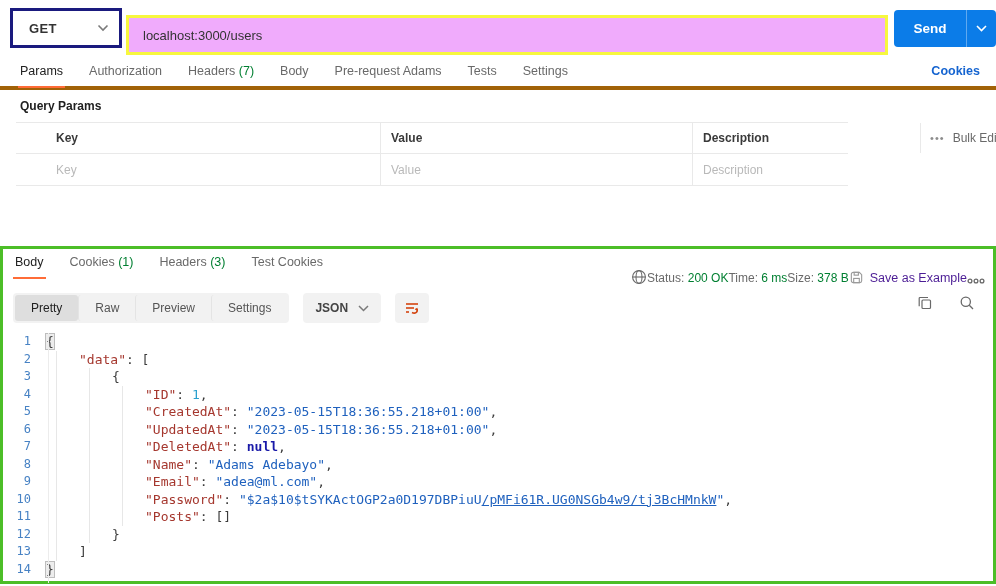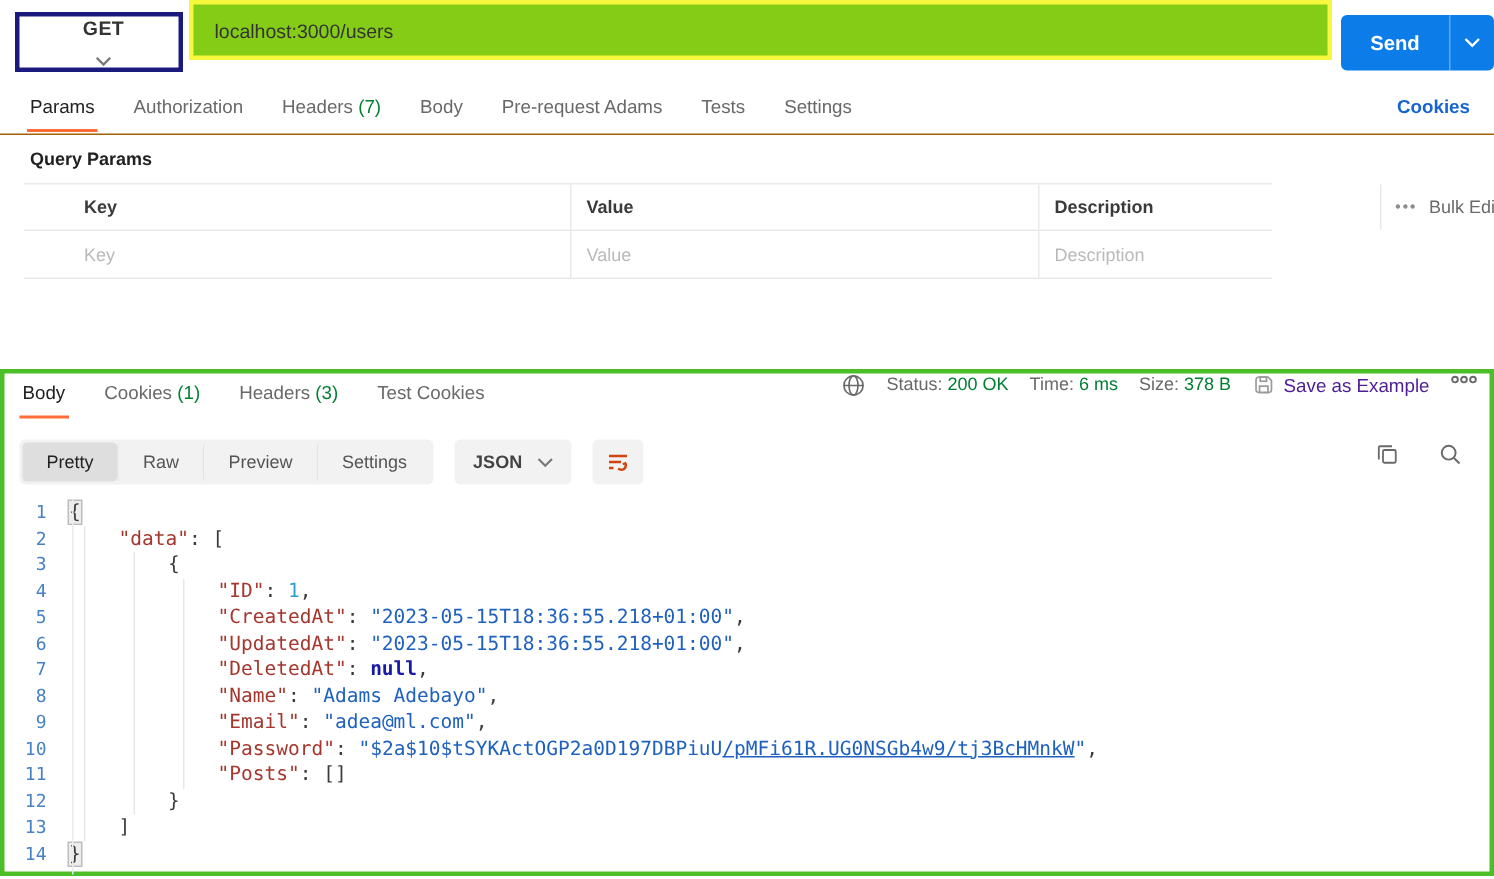--- a/index.html
+++ b/index.html
@@ -10,7 +10,7 @@
   .topbar { position:absolute; left:0; top:0; width:996px; height:56px; }
   .method-box { position:absolute; left:10px; top:8px; width:112px; height:40px;
     border:3px solid #1a1a7e; background:#fff; display:flex; align-items:center;
-    justify-content:space-between; padding:0 10px 0 16px; cursor:pointer;flex-direction:column; }
+    justify-content:space-between; padding:0 10px 0 16px; cursor:pointer; }
   .method-label { font-size:13px; font-weight:bold; color:#333; letter-spacing:.3px; }
   .url-box { position:absolute; left:126px; top:0; width:762px; height:40px;
     border:3px solid #f7f73e; background:#84cc16; display:flex; align-items:center; }

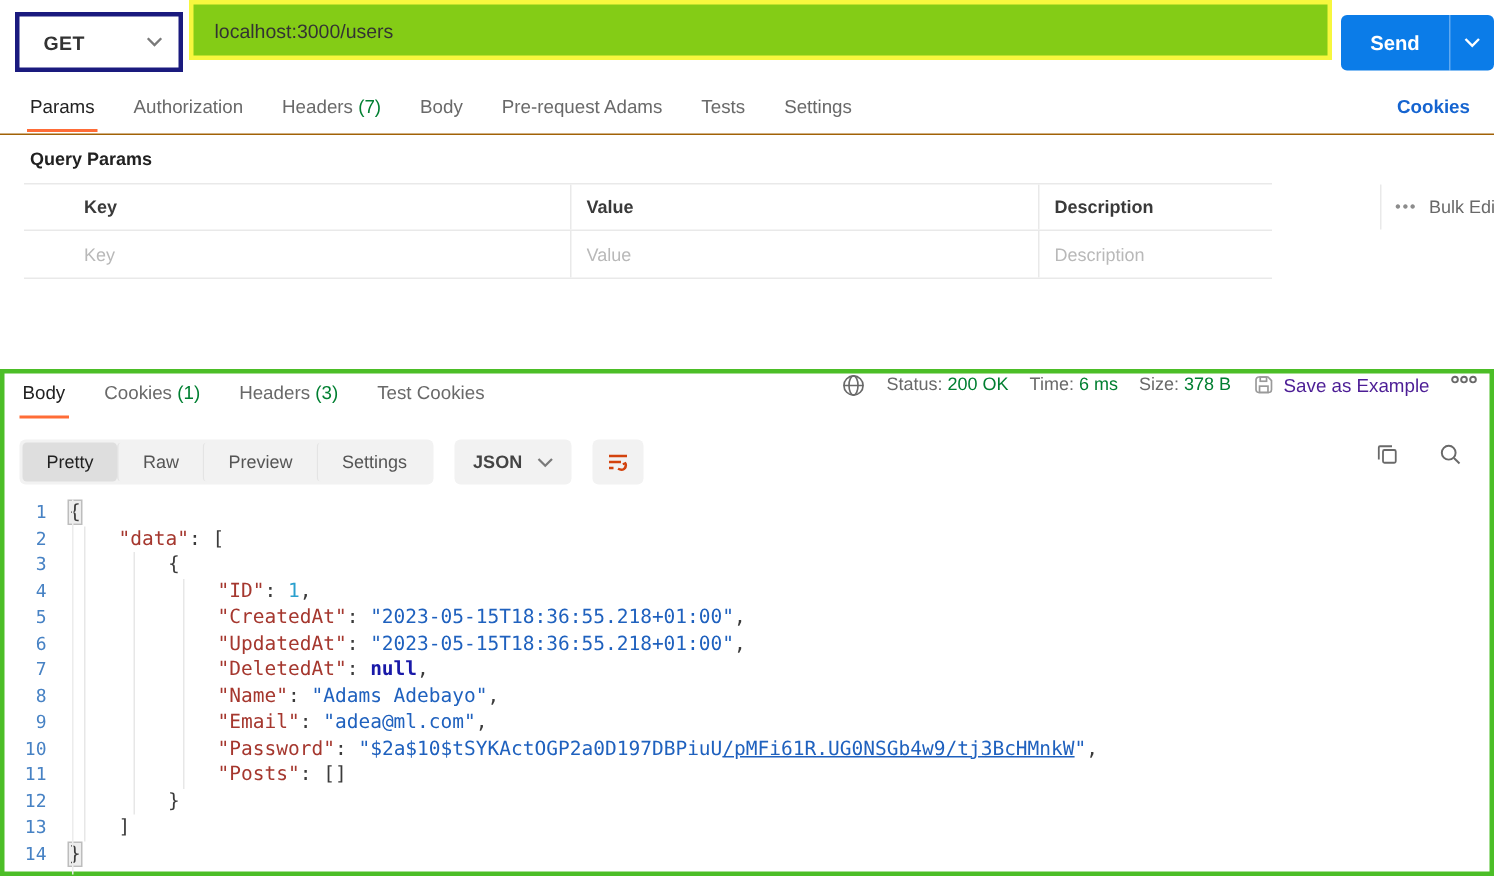--- a/index.html
+++ b/index.html
@@ -12,8 +12,8 @@
     border:3px solid #1a1a7e; background:#fff; display:flex; align-items:center;
     justify-content:space-between; padding:0 10px 0 16px; cursor:pointer; }
   .method-label { font-size:13px; font-weight:bold; color:#333; letter-spacing:.3px; }
-  .url-box { position:absolute; left:126px; top:0; width:762px; height:40px;
-    border:3px solid #f7f73e; background:#84cc16; display:flex; align-items:center; }
+  .url-box { position:absolute; left:126px; top:15px; width:762px; height:40px;
+    border:3px solid #f7f73e; background:#f0abfc; display:flex; align-items:center; }
   .url-box input { border:0; outline:0; background:transparent; width:100%;
     font-size:13px; color:#333; padding:0 14px; font-family:"Liberation Sans",sans-serif; }
   .send-btn { position:absolute; left:894px; top:10px; width:102px; height:37px;

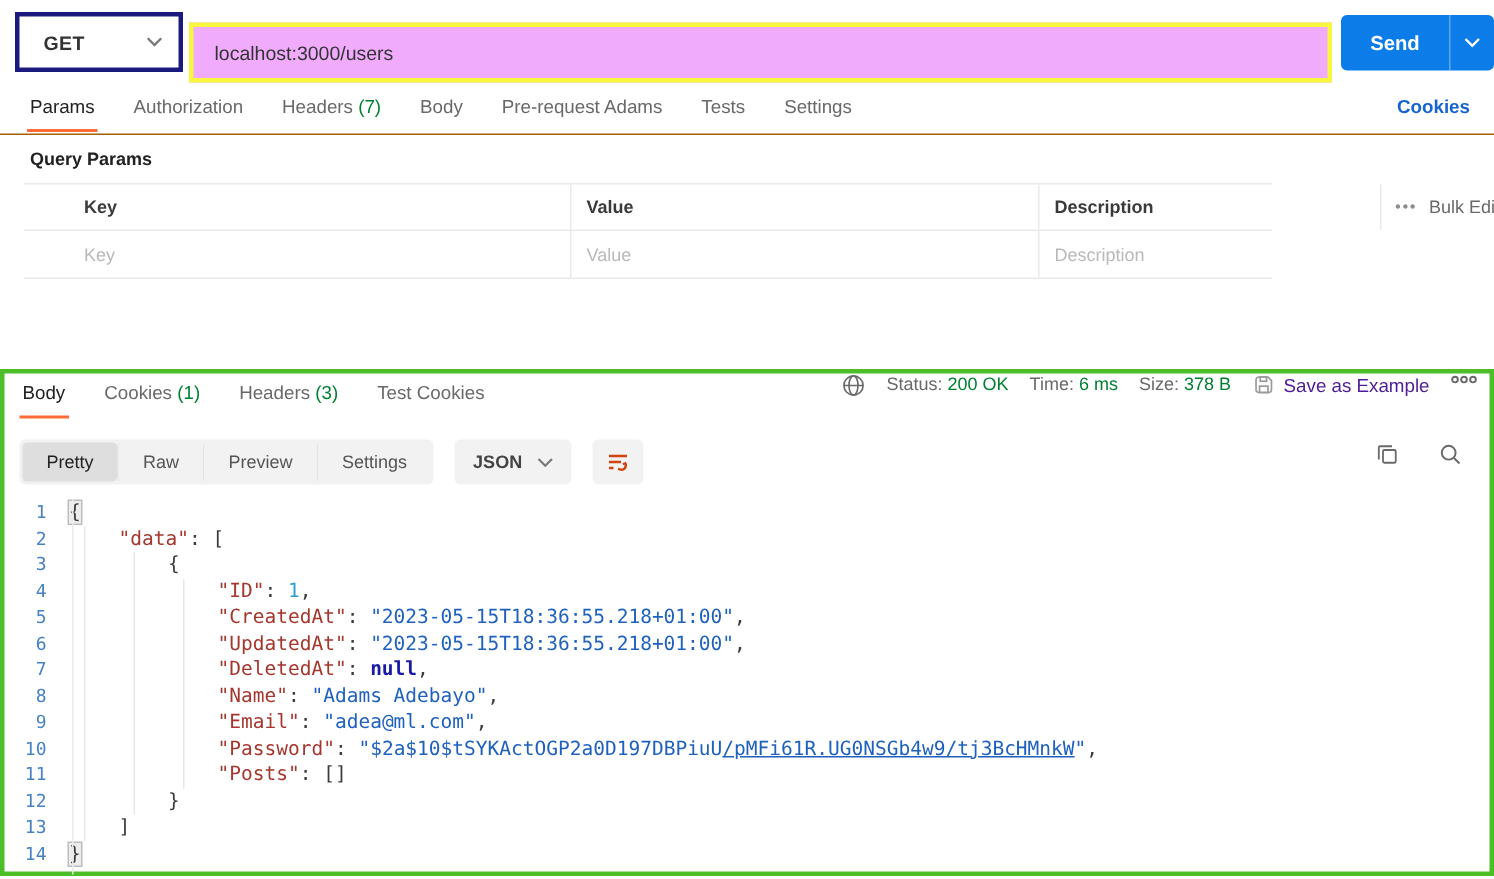--- a/index.html
+++ b/index.html
@@ -25,7 +25,7 @@
 
   
   .req-tabs { position:absolute; left:0; top:58px; width:996px; height:32px;
-    border-bottom:1px solid #a16207; display:flex; align-items:flex-start; padding-left:20px; }
+    border-bottom:4px solid #a16207; display:flex; align-items:flex-start; padding-left:20px; }
   .rtab { font-size:12.5px; color:#696969; margin-right:26px; padding:6px 0 10px 0;
     cursor:pointer; position:relative; white-space:nowrap; }
   .rtab .cnt { color:#007f31; }

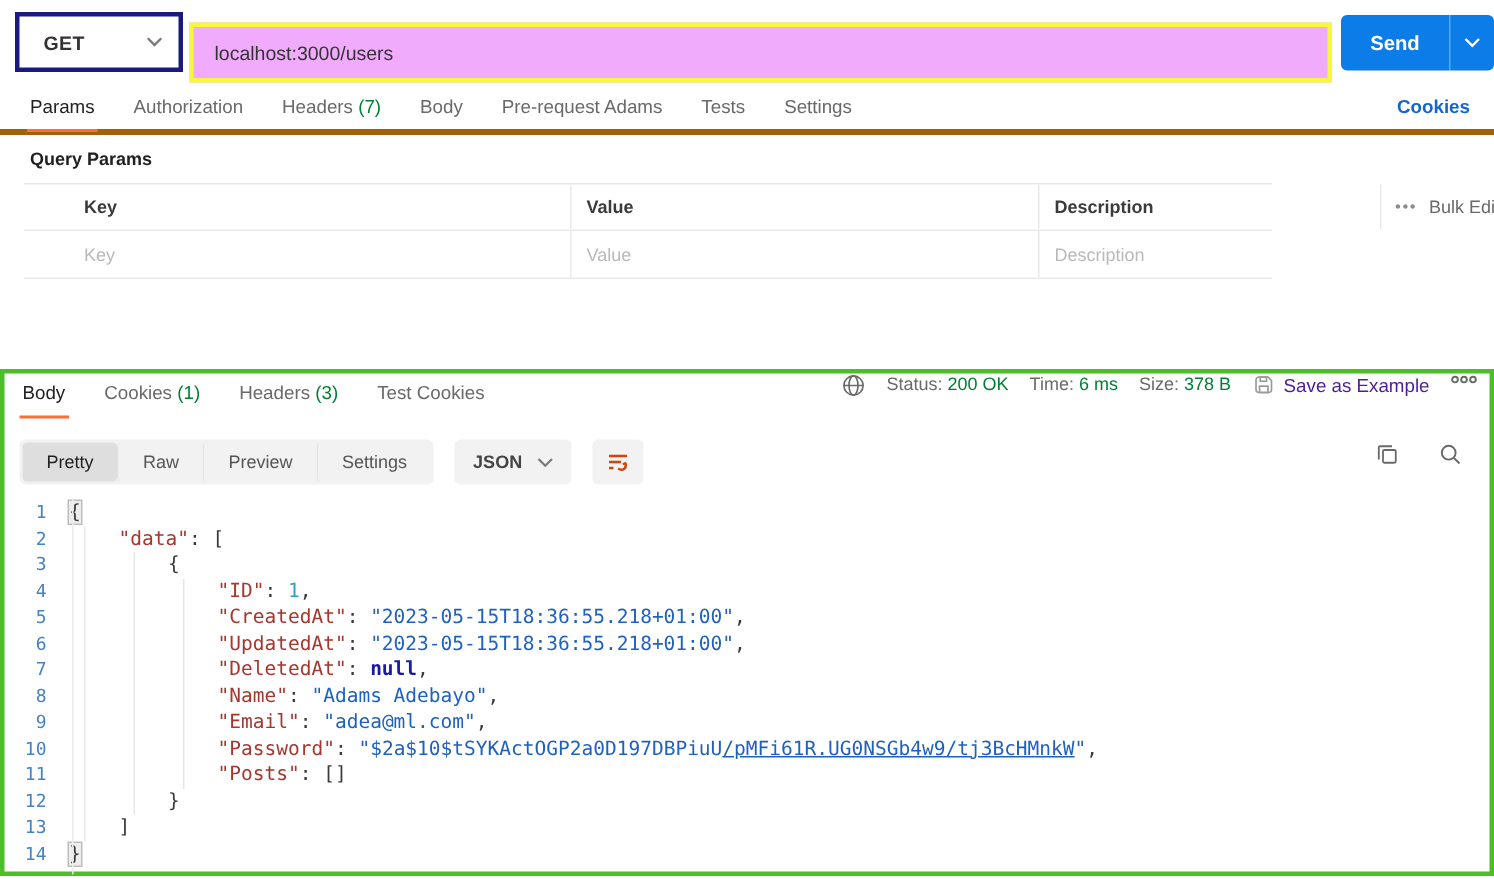--- a/index.html
+++ b/index.html
@@ -58,7 +58,7 @@
   .resp-tabs { position:absolute; left:0; top:0; width:100%; height:36px;
     display:flex; align-items:flex-start; padding-left:12px; }
   .resp-meta { position:absolute; right:8px; top:0; height:36px; display:flex;
-    align-items:flex-start; gap:14px; }
+    align-items:flex-end; }
   .meta-pair { font-size:12px; white-space:nowrap; }
   .meta-label { color:#696969; }
   .meta-value { color:#007f31; }

